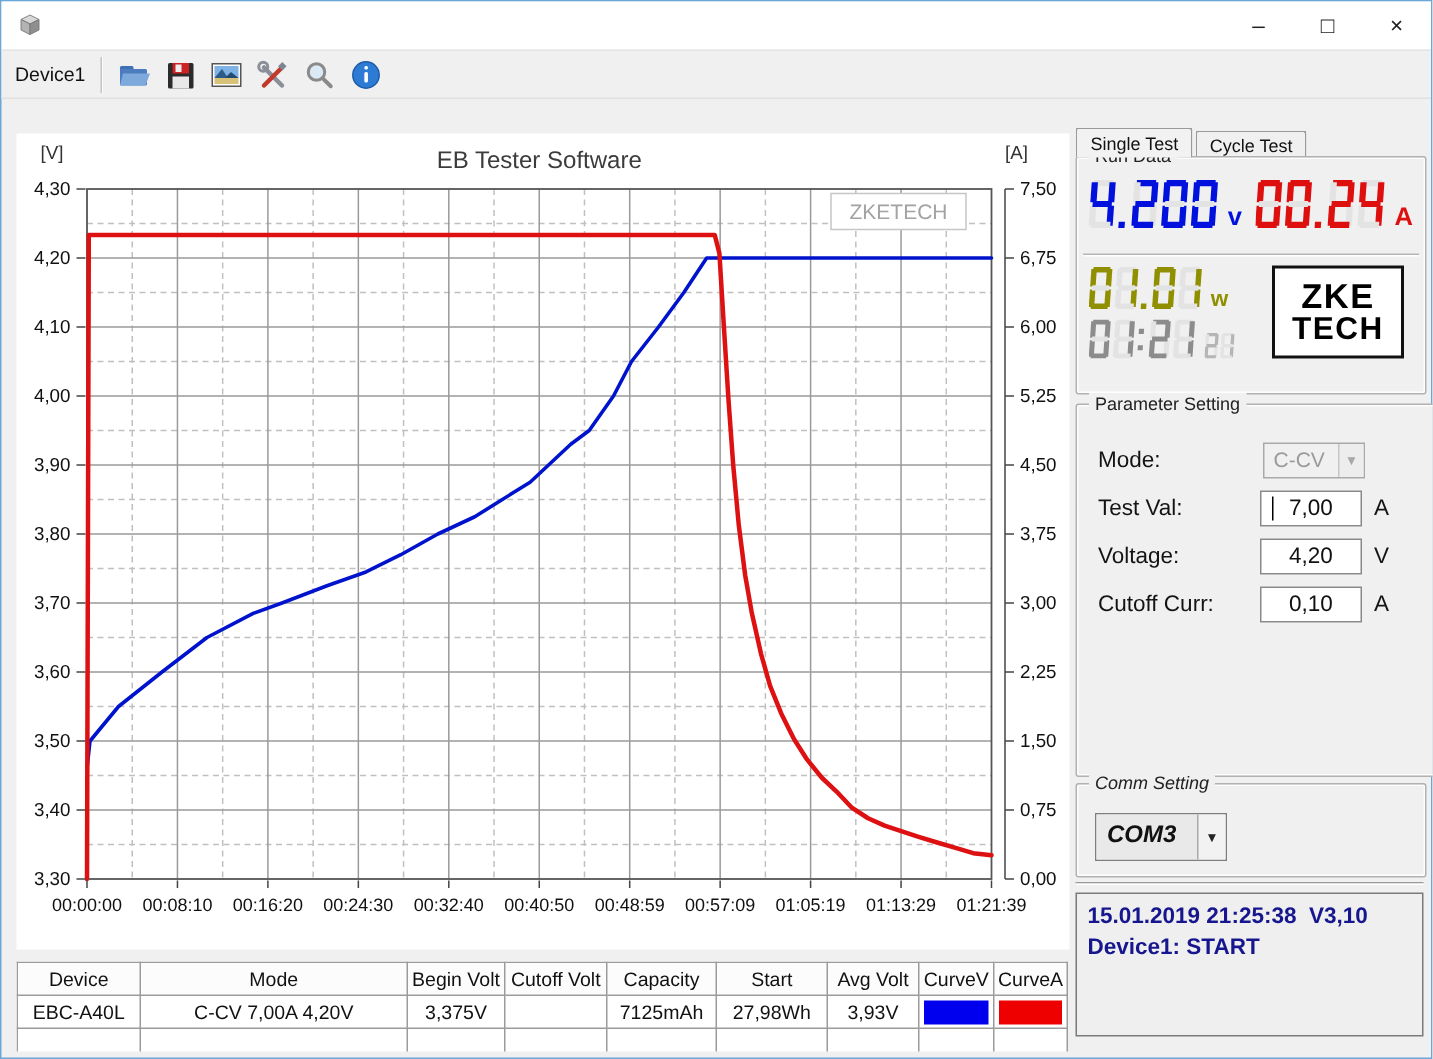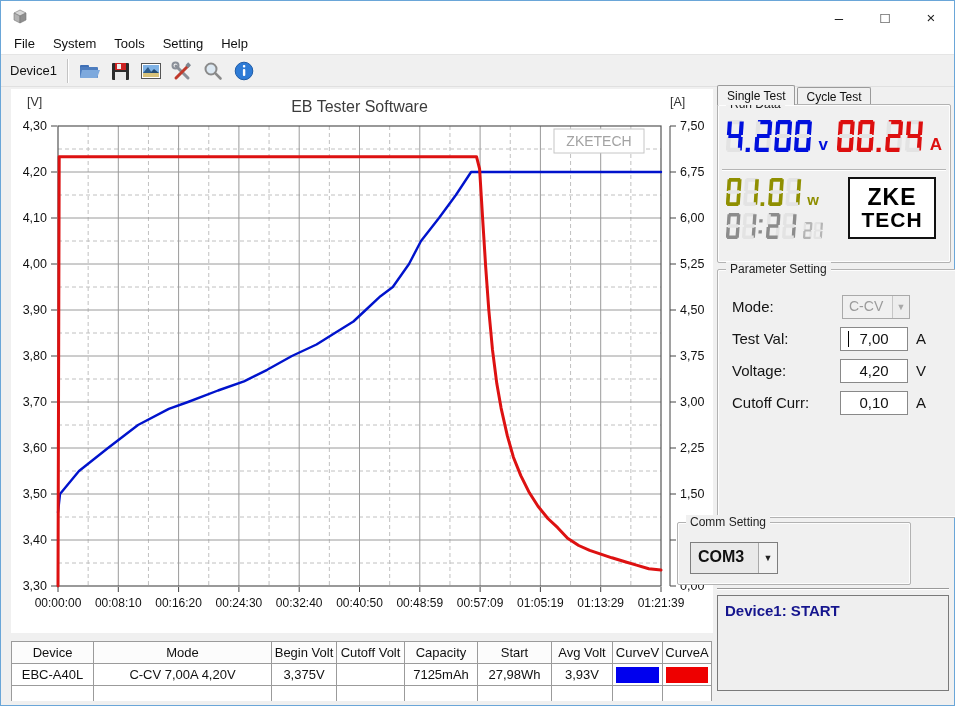--- a/index.html
+++ b/index.html
@@ -104,13 +104,6 @@
     </div>
   </div>
 
-  <div class="menubar">
-      <span class="menu-item">File</span>
-      <span class="menu-item">System</span>
-      <span class="menu-item">Tools</span>
-      <span class="menu-item">Setting</span>
-      <span class="menu-item">Help</span>
-    </div>
 
   <div class="toolbar">
     <span class="device-label">Device1</span>

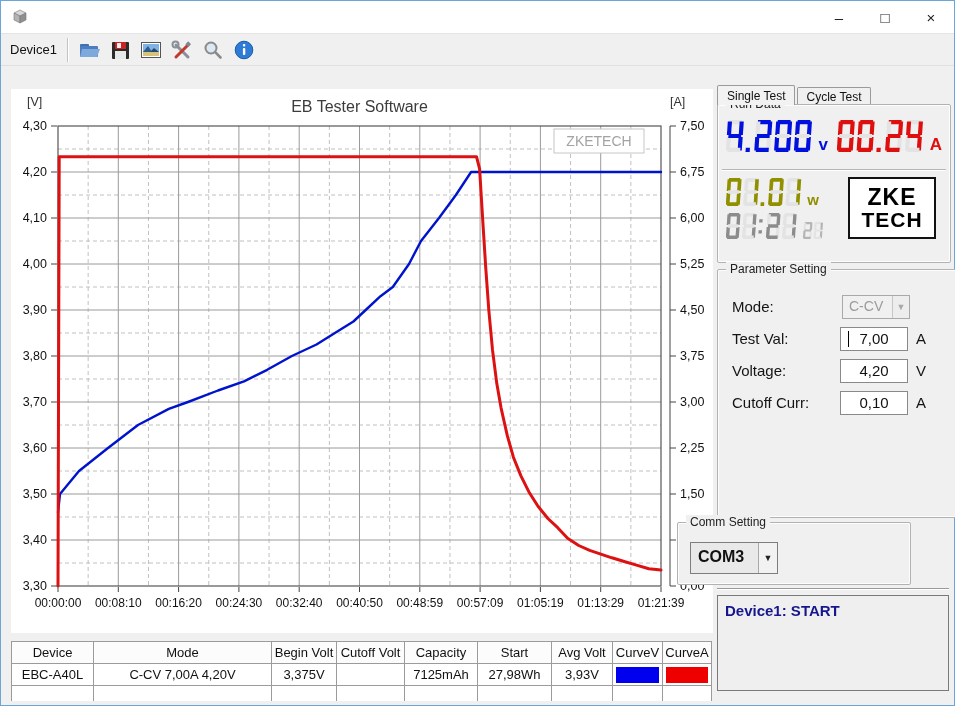--- a/index.html
+++ b/index.html
@@ -495,7 +495,7 @@
 
   </div>
 
-  <div class="groupbox" style="left:676px;top:521px;width:232px;height:61px;">
+  <div class="groupbox" style="left:716px;top:521px;width:232px;height:61px;font-style:italic;">
     <span class="gb-label">Comm Setting</span>
     <div class="comm-combo">
       <span class="port">COM3</span>

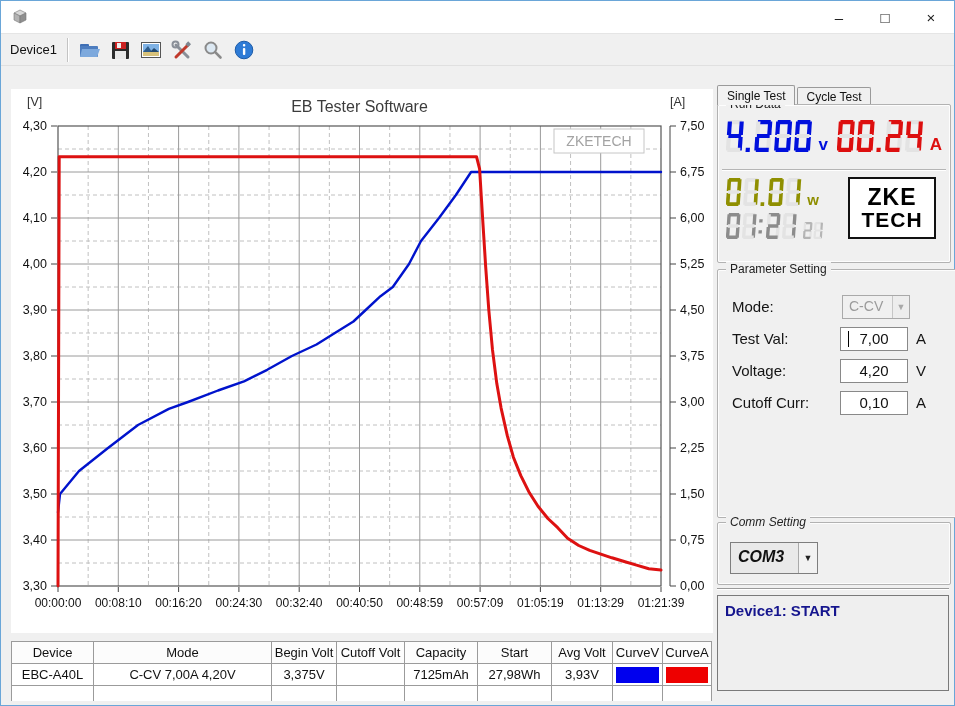--- a/index.html
+++ b/index.html
@@ -506,6 +506,7 @@
   <div class="rp-sep"></div>
 
   <div class="status-box">
+    <div class="status-line" style="color: rgb(22, 22, 142);">15.01.2019 21:25:38  V3,10</div>
     <div class="status-line" style="color: rgb(22, 22, 142);">Device1: START</div>
   </div>
 

